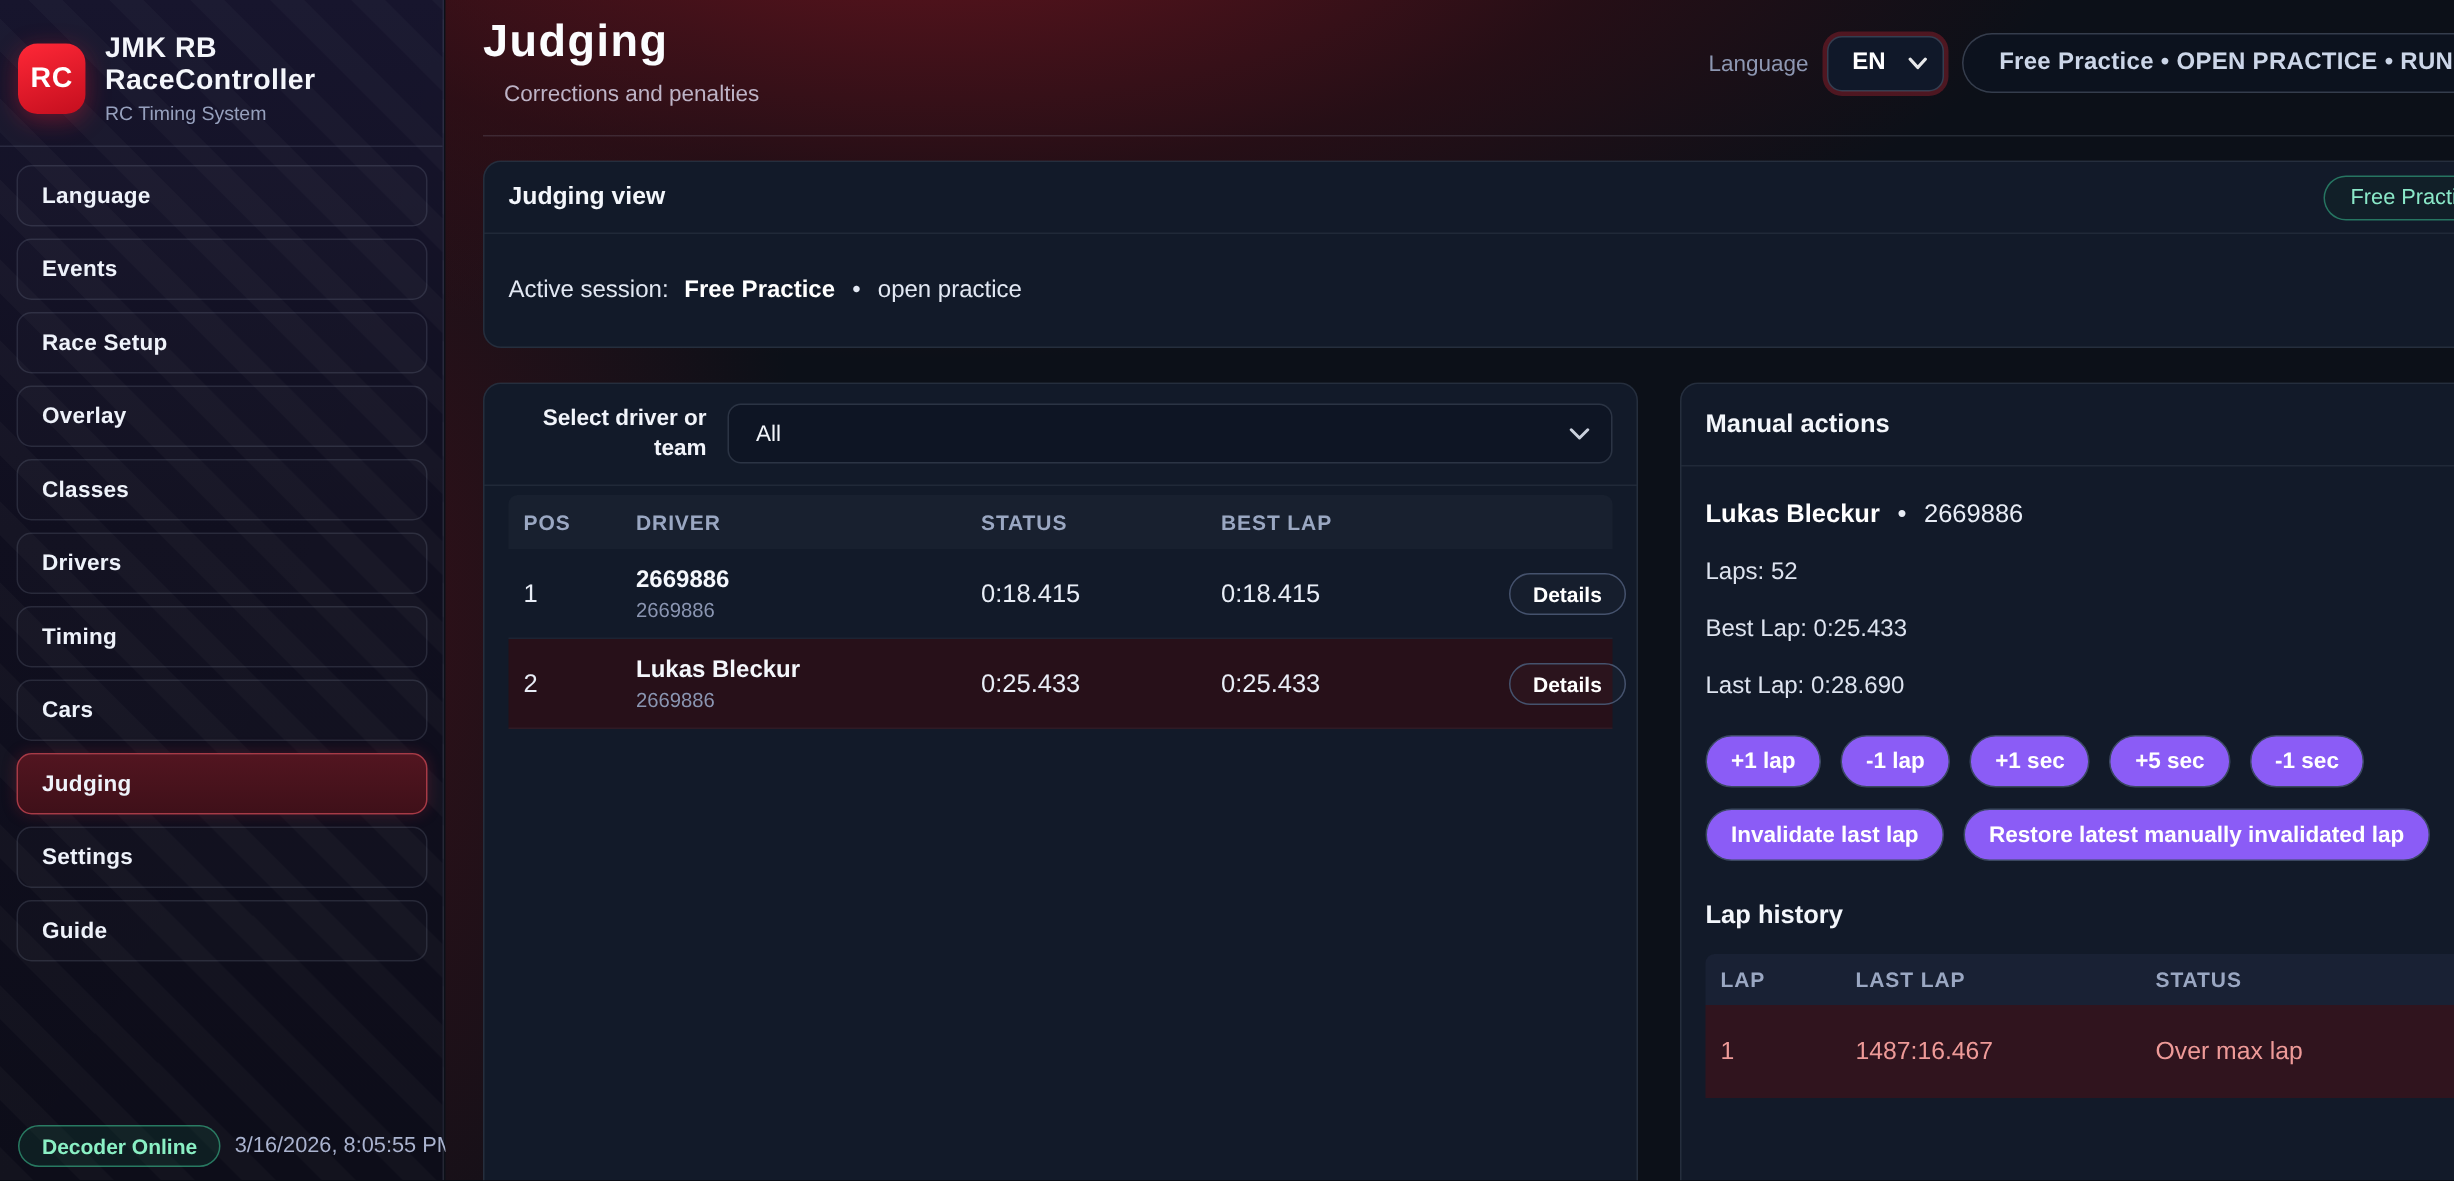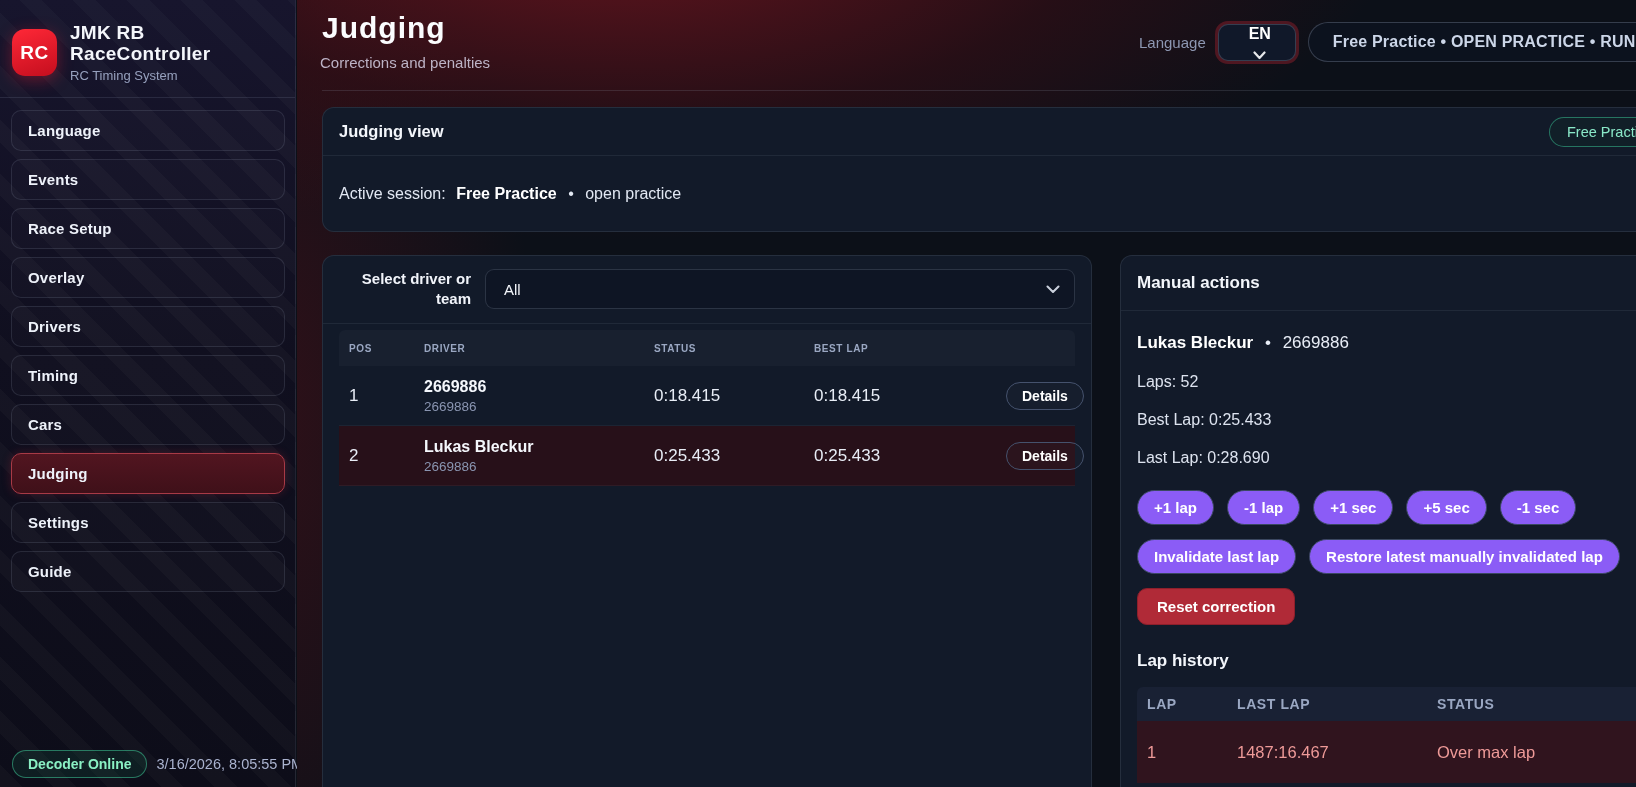--- a/index.html
+++ b/index.html
@@ -67,7 +67,7 @@
     border:1px solid rgba(148,163,184,0.28);
     box-shadow:0 0 0 3px rgba(130,30,42,0.55);
     display:flex; align-items:center; justify-content:space-between;
-    padding:0 10px 0 16px; cursor:pointer;flex-direction:column;
+    padding:0 10px 0 16px; cursor:pointer;
   }
   .lang-value { font-size:16px; font-weight:bold; color:#fff; }
   .status-pill {

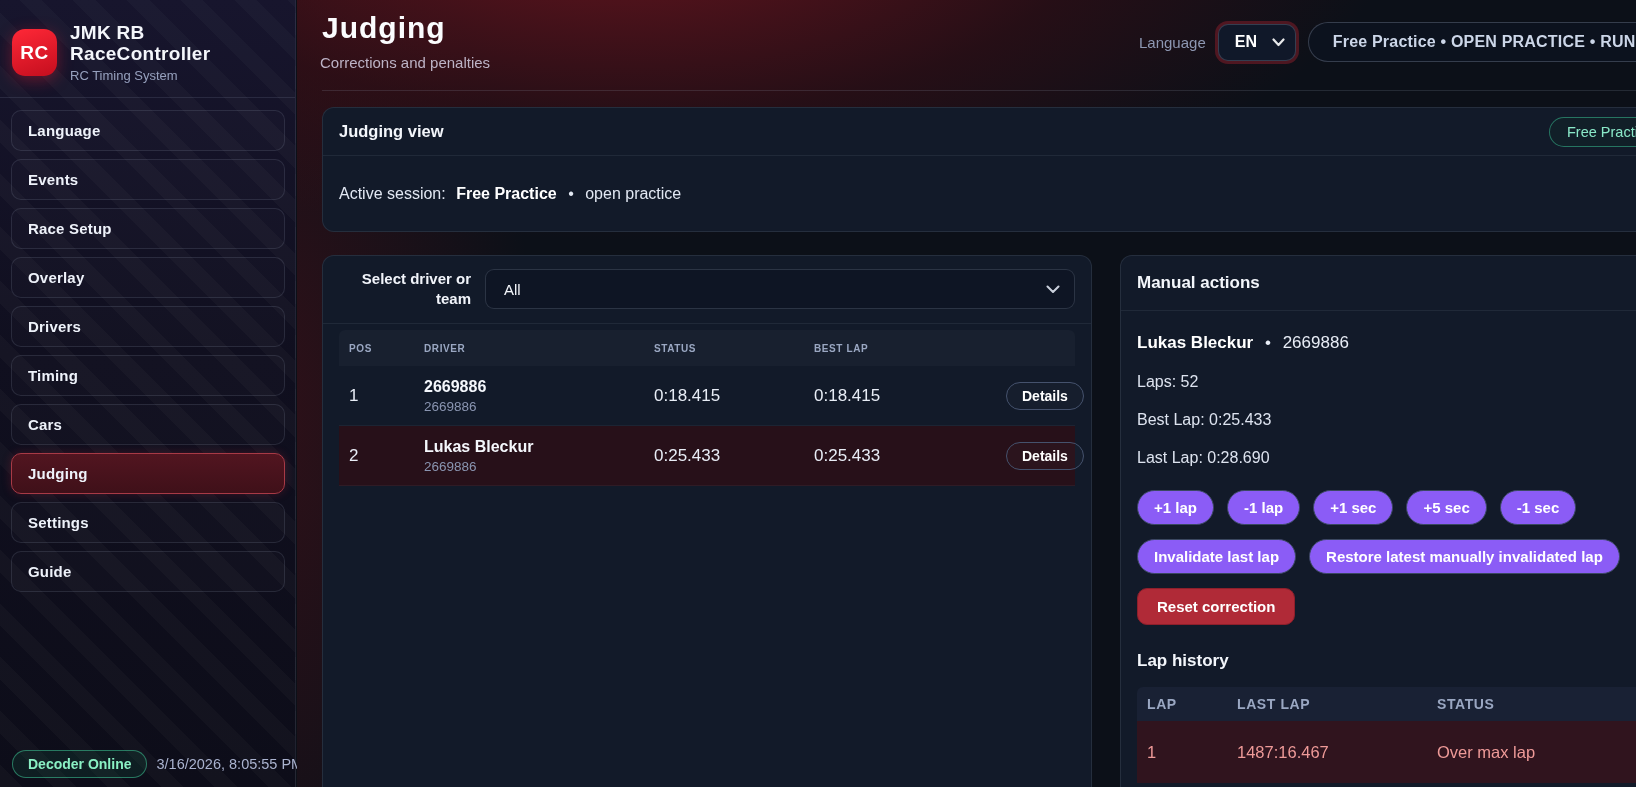--- a/index.html
+++ b/index.html
@@ -59,7 +59,7 @@
       #0c1018;
   }
   .page-title { position:absolute; left:25px; top:11px; font-size:30px; font-weight:bold; color:#fbfcfe; letter-spacing:1px; }
-  .page-subtitle { position:absolute; left:23px; top:54px; font-size:15px; color:#bdb3c6; }
+  .page-subtitle { position:absolute; left:39px; top:54px; font-size:15px; color:#bdb3c6; }
   .header-controls { position:absolute; left:842px; top:22px; display:flex; align-items:center; gap:12px; }
   .lang-label { font-size:15px; color:#8d97b2; }
   .lang-select {

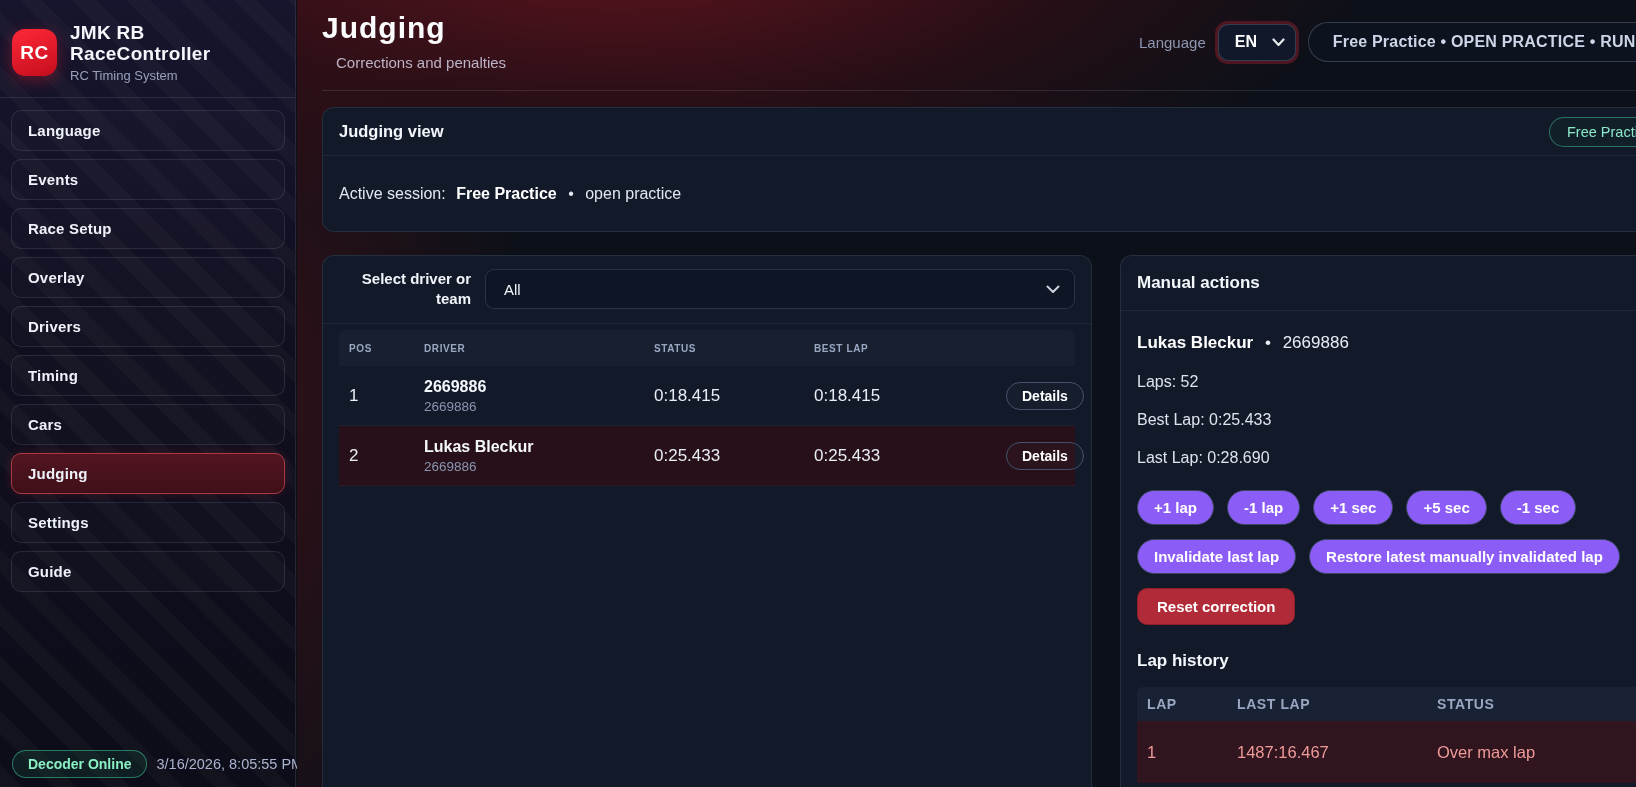--- a/index.html
+++ b/index.html
@@ -188,6 +188,7 @@
       <div class="nav-item">Events</div>
       <div class="nav-item">Race Setup</div>
       <div class="nav-item">Overlay</div>
+      <div class="nav-item">Classes</div>
       <div class="nav-item">Drivers</div>
       <div class="nav-item">Timing</div>
       <div class="nav-item">Cars</div>

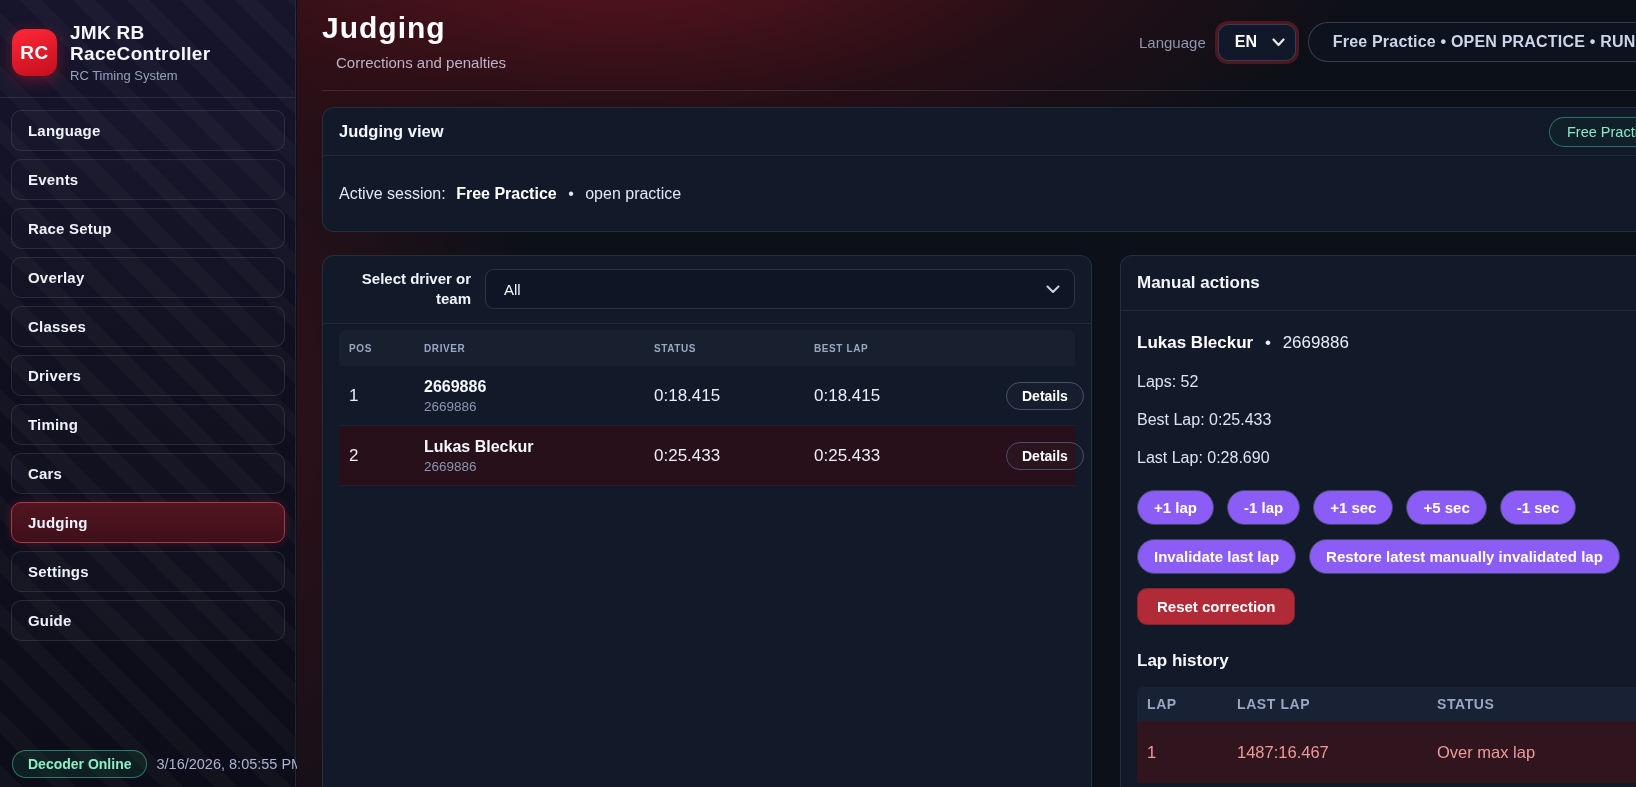--- a/index.html
+++ b/index.html
@@ -115,7 +115,7 @@
     display:grid; grid-template-columns:75px 230px 160px 160px 1fr;
     height:36px; align-items:center; margin:6px 16px 0;
     background:#18202f; border-radius:6px 6px 0 0;
-    font-size:10px; font-weight:bold; color:#9aa7c2; letter-spacing:.6px;
+    font-size:14px; font-weight:bold; color:#9aa7c2; letter-spacing:.6px;
   }
   .dtable-head > div { padding-left:10px; }
   .drow {

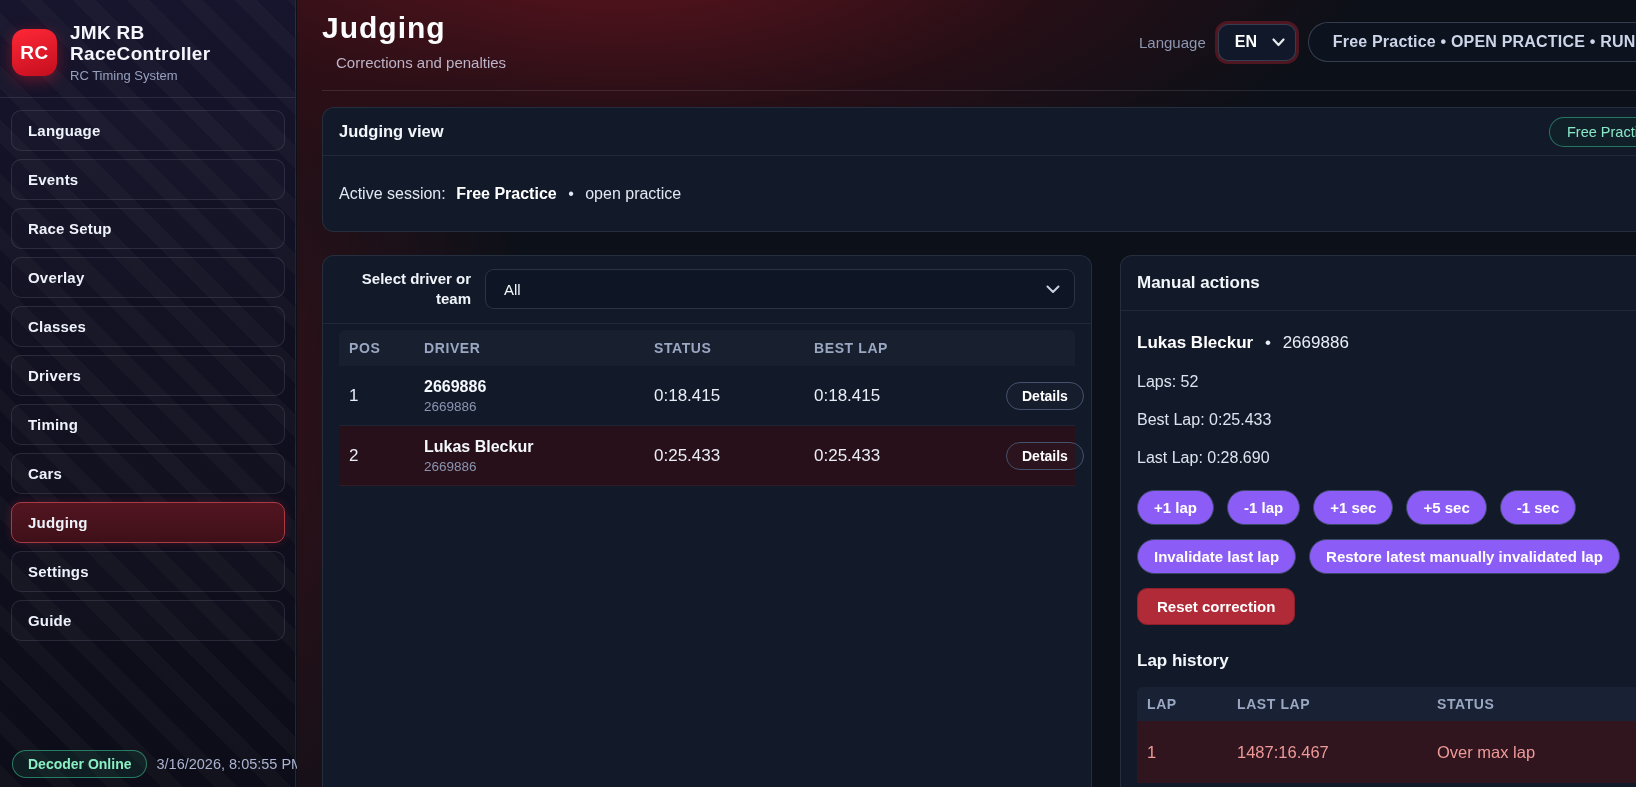--- a/index.html
+++ b/index.html
@@ -299,7 +299,6 @@
           <span class="pill-btn">Invalidate last lap</span>
           <span class="pill-btn">Restore latest manually invalidated lap</span>
         </div>
-        <span class="danger-btn">Reset correction</span>
 
         <div class="lh-title">Lap history</div>
         <div class="lh-head">

